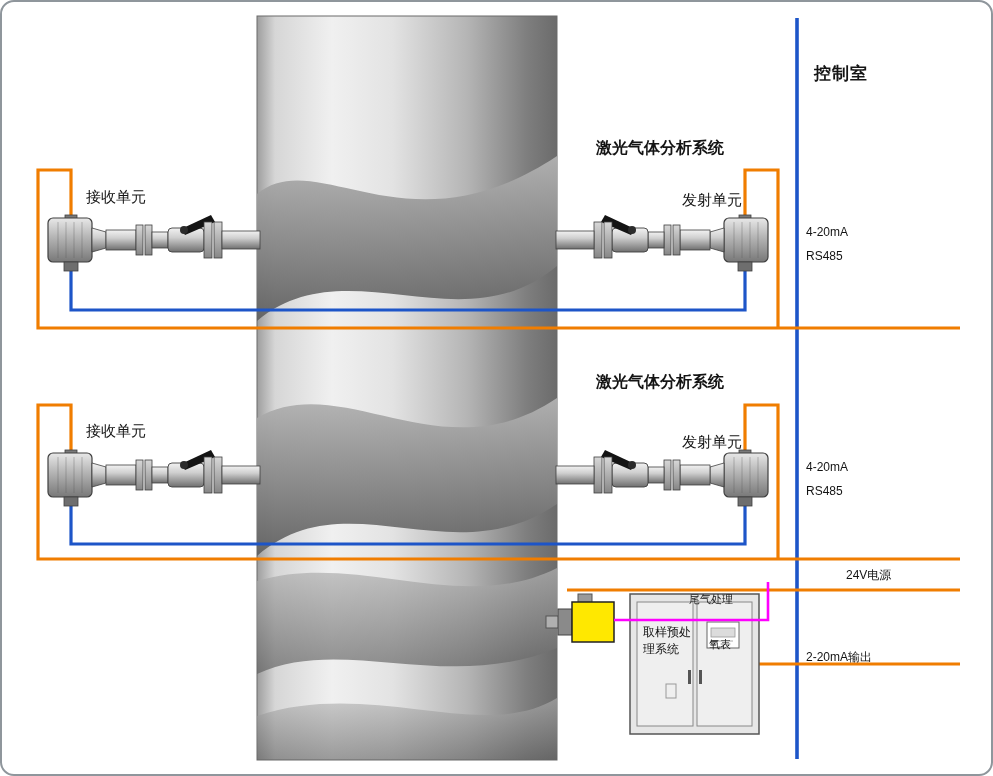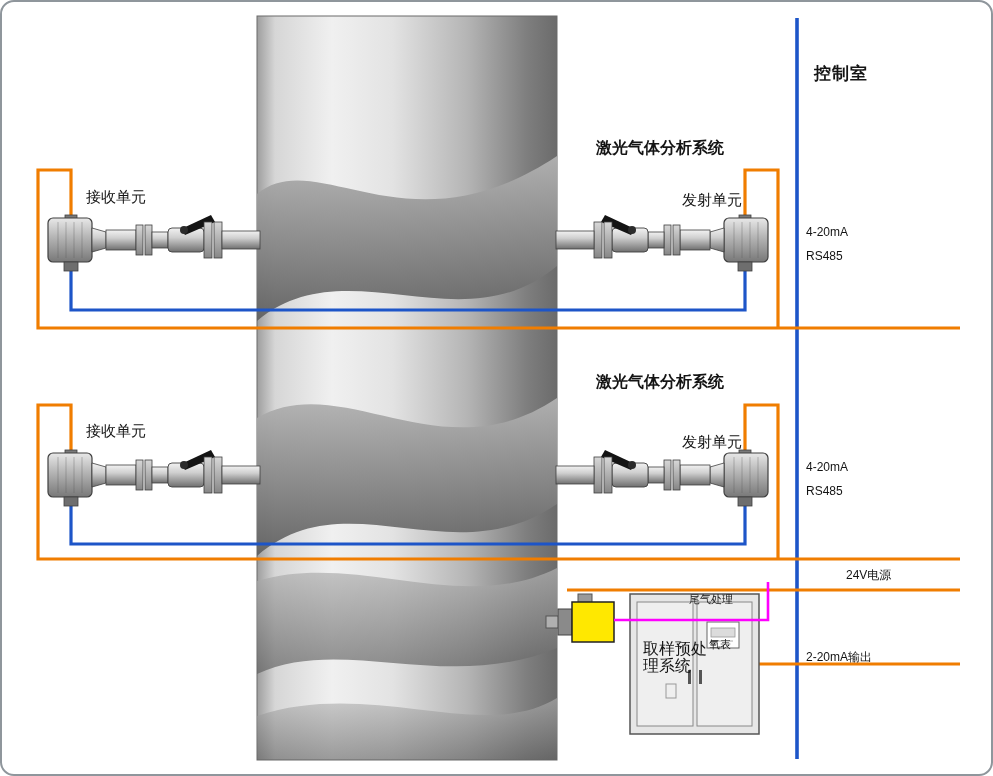--- a/index.html
+++ b/index.html
@@ -26,7 +26,7 @@
   .sig-lbl{font-size:12px;}
   .small-lbl{font-size:11px;}
   .ctrl-lbl{font-size:17px;font-weight:600;letter-spacing:1px;}
-  .cab-name{font-size:16px;line-height:17px;margin-top:16px;}
+  .cab-name{font-size:12px;line-height:17px;}
 </style>
 </head>
 <body>

